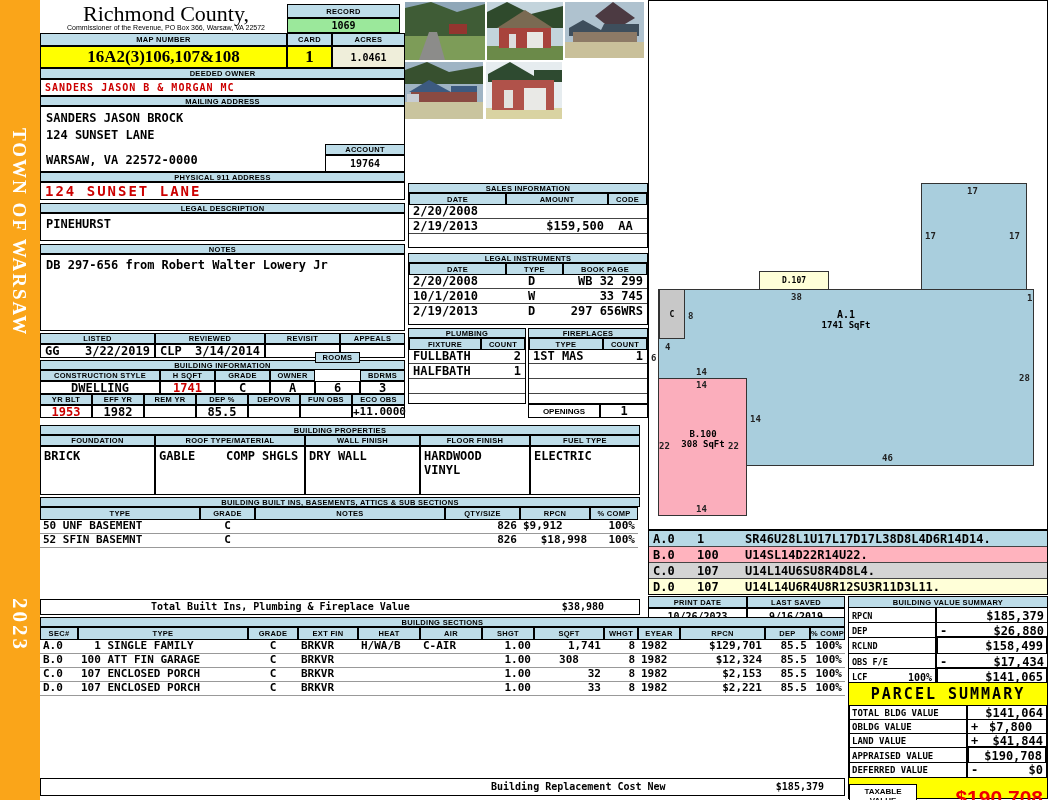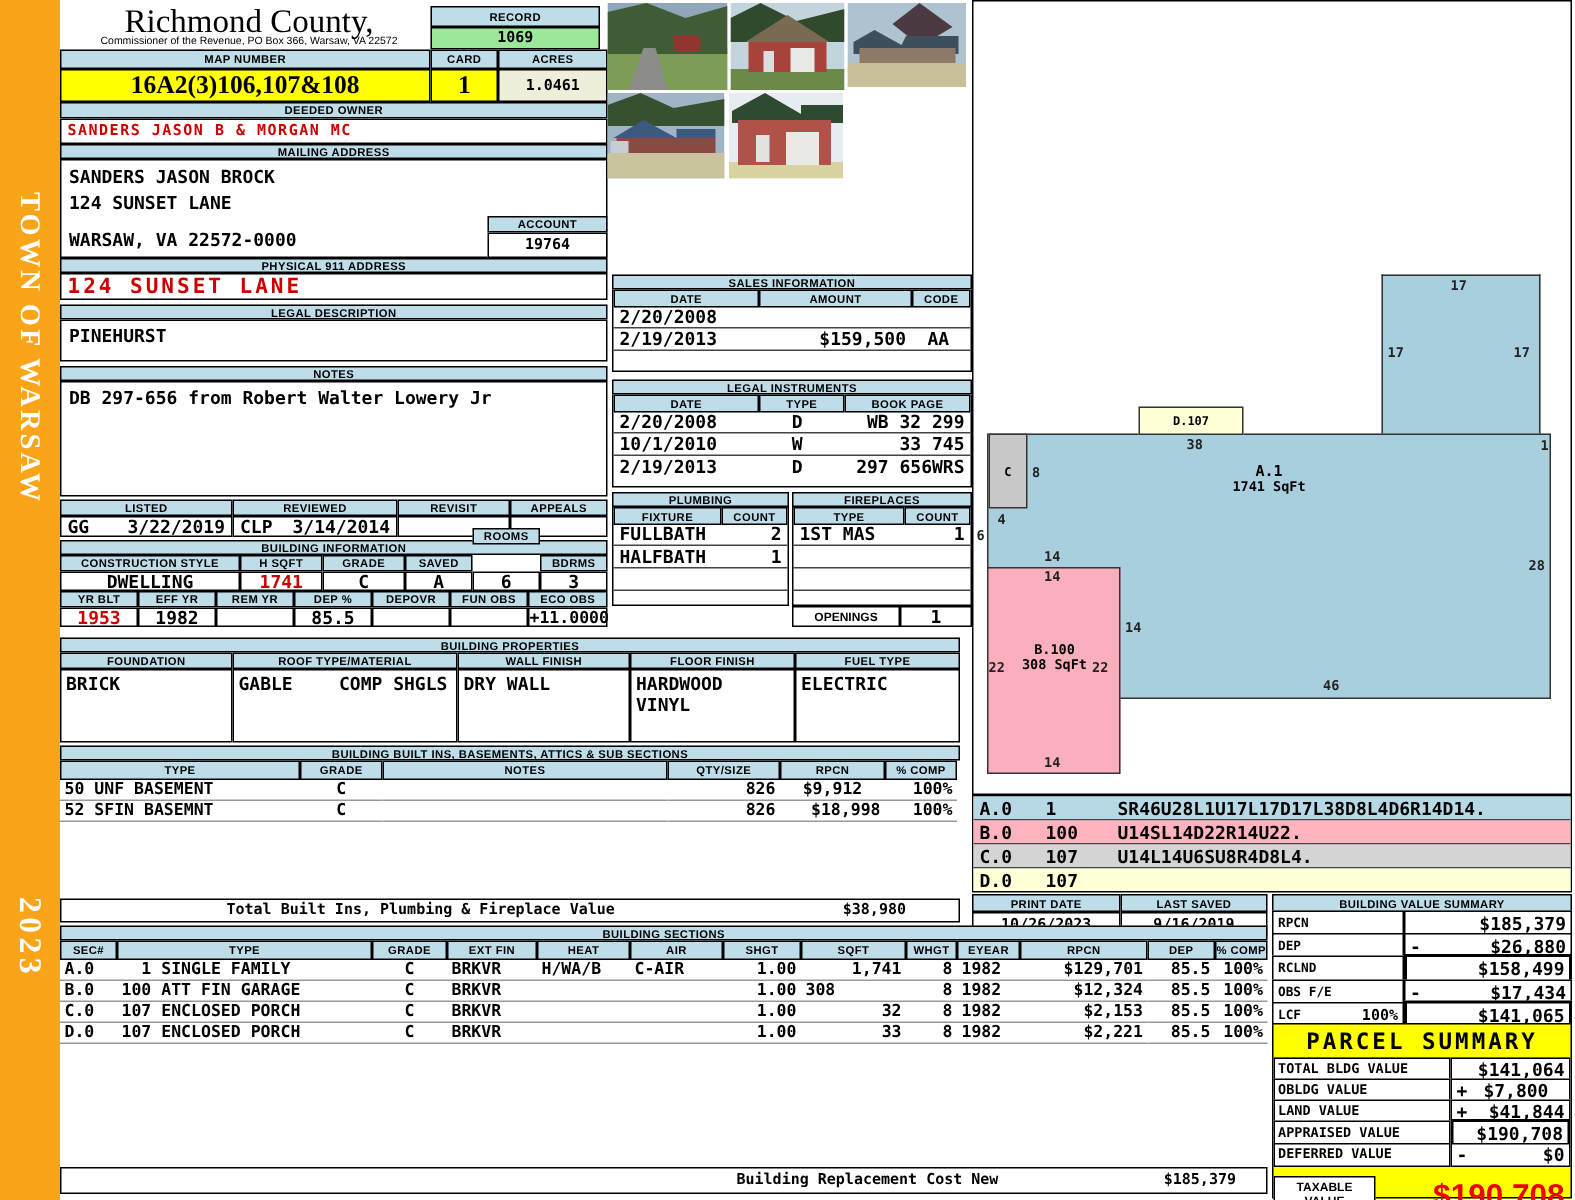--- a/index.html
+++ b/index.html
@@ -85,7 +85,7 @@
 <div class="a h vh" style="left:40px;top:370px;width:120px">CONSTRUCTION STYLE</div>
 <div class="a h vh" style="left:160px;top:370px;width:55px">H SQFT</div>
 <div class="a h vh" style="left:215px;top:370px;width:55px">GRADE</div>
-<div class="a h vh" style="left:270px;top:370px;width:45px">SAVED</div>
+<div class="a h vh" style="left:270px;top:370px;width:45px">OWNER</div>
 <div class="a h vh" style="left:315px;top:352px;width:45px">ROOMS</div>
 <div class="a h vh" style="left:360px;top:370px;width:45px">BDRMS</div>
 <div class="a b m s12 fc" style="left:40px;top:381px;width:120px;height:13px">DWELLING</div>

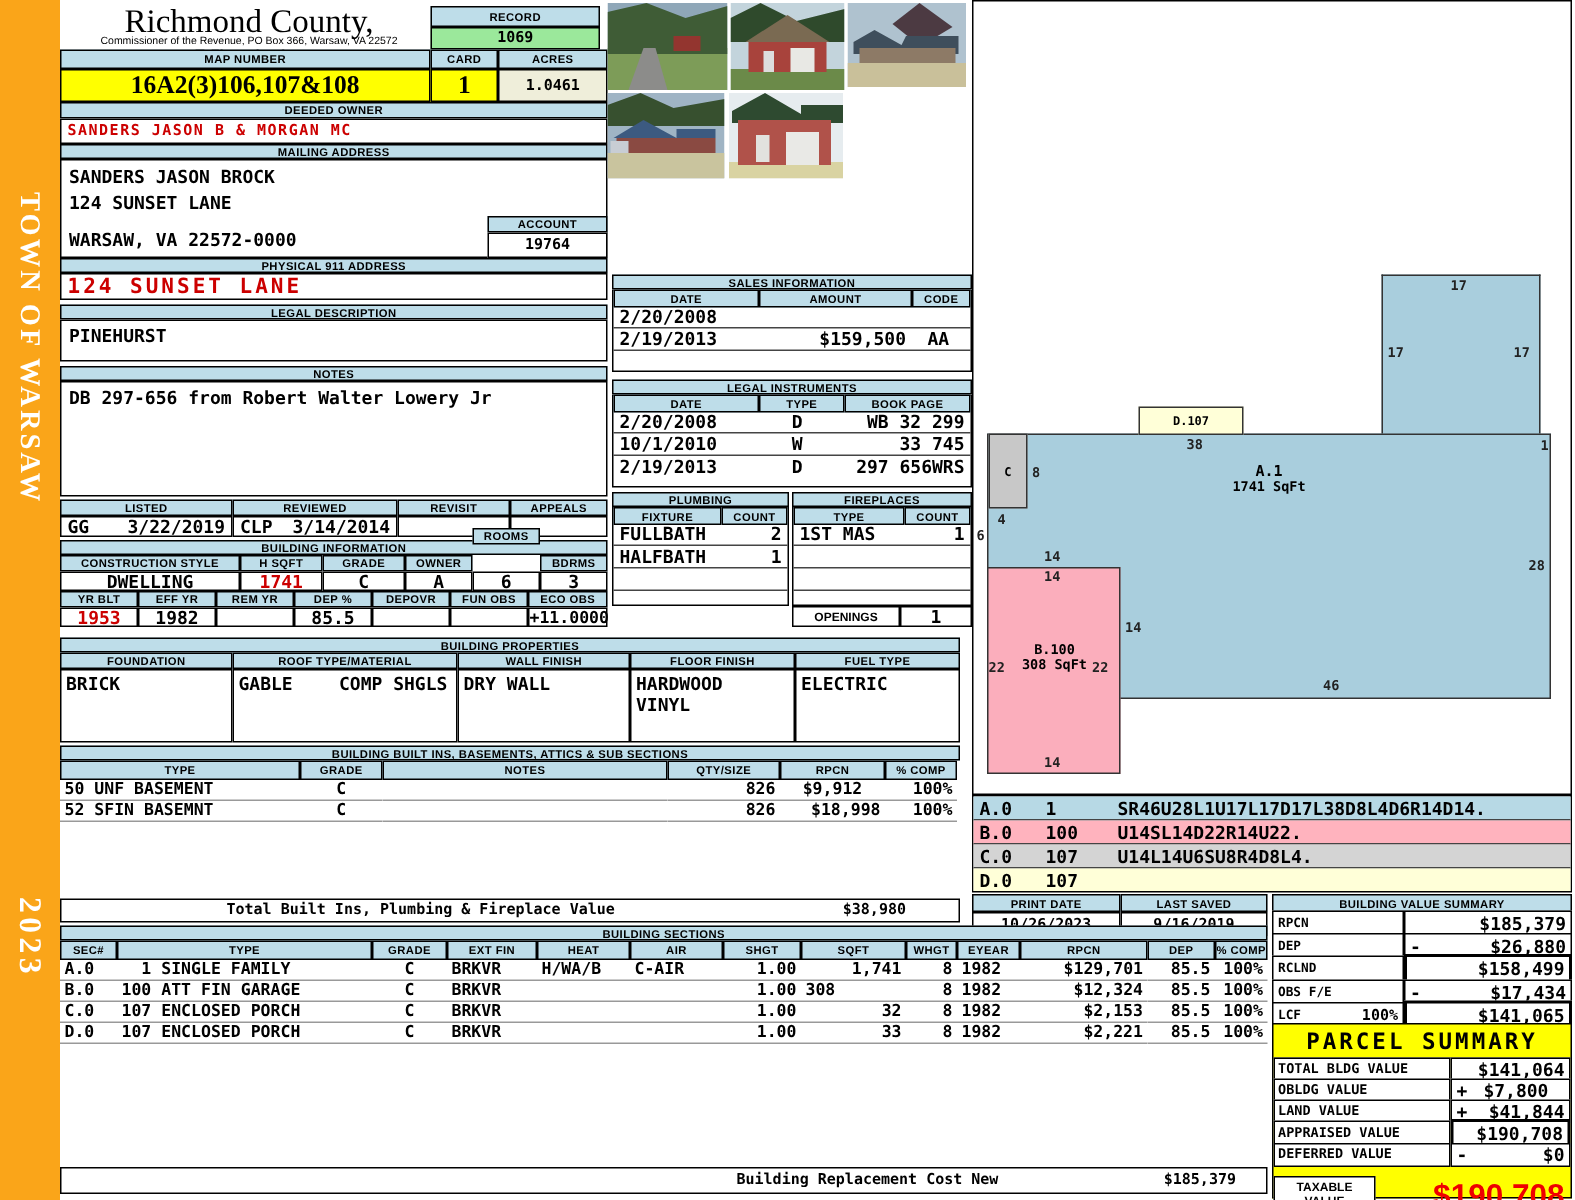--- a/index.html
+++ b/index.html
@@ -145,7 +145,7 @@
   <div class="dc" style="text-align:center">C</div>
   <div class="dc"></div>
   <div class="dc" style="text-align:right">826</div>
-  <div class="dc" style="text-align:center">$9,912</div>
+  <div class="dc" style="text-align:left">$9,912</div>
   <div class="dc" style="text-align:right">100%</div>
   <div class="dc">52 SFIN BASEMNT</div>
   <div class="dc" style="text-align:center">C</div>

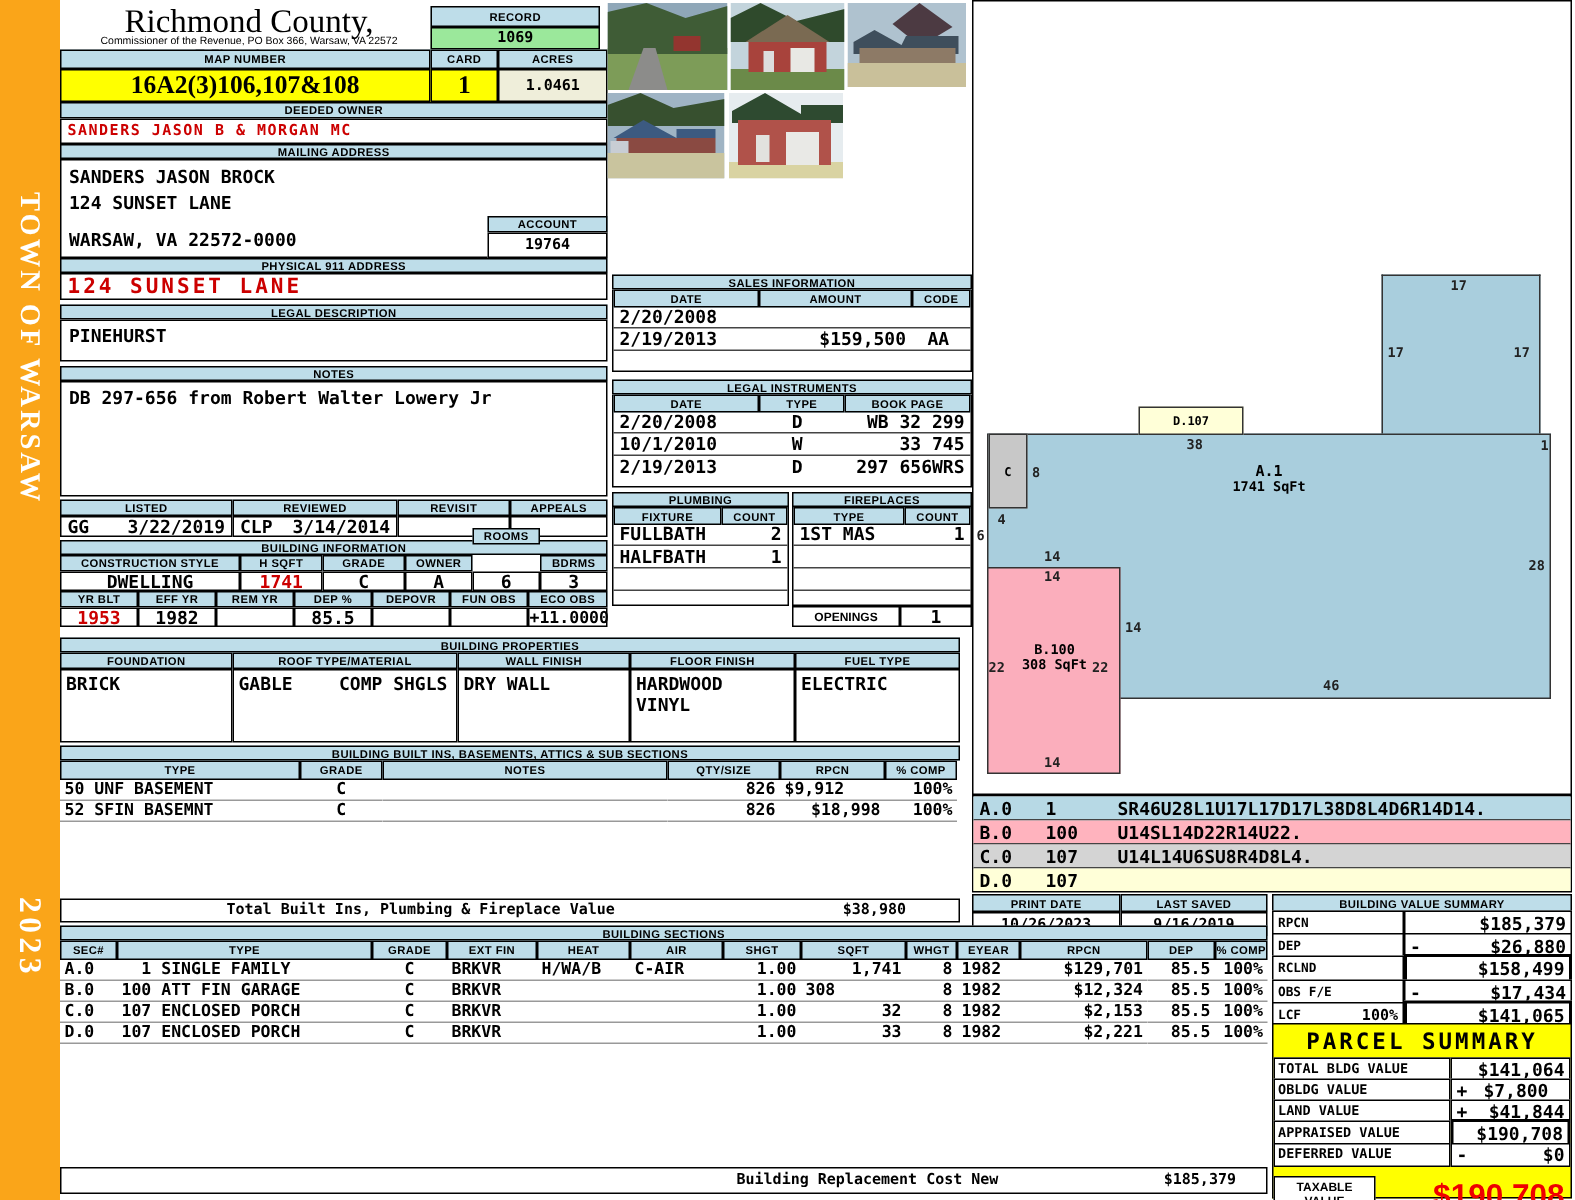--- a/index.html
+++ b/index.html
@@ -294,7 +294,7 @@
   <div class="vrow" style="height:15px;background:#B7D9E5"><span class="pl" style="width:44px">A.0</span><span style="width:48px">1</span><span style="flex:1">SR46U28L1U17L17D17L38D8L4D6R14D14.</span></div>
   <div class="vrow" style="height:15px;background:#FFB3BE"><span class="pl" style="width:44px">B.0</span><span style="width:48px">100</span><span style="flex:1">U14SL14D22R14U22.</span></div>
   <div class="vrow" style="height:15px;background:#D4D4D4"><span class="pl" style="width:44px">C.0</span><span style="width:48px">107</span><span style="flex:1">U14L14U6SU8R4D8L4.</span></div>
-  <div class="vrow" style="height:15px;background:#FFFFD8;border-bottom:none"><span class="pl" style="width:44px">D.0</span><span style="width:48px">107</span></div>
+  <div class="vrow" style="height:15px;background:#FFFFD8;border-bottom:none"><span class="pl" style="width:44px">D.0</span><span style="width:48px">107</span><span style="flex:1">U14L14U6R4U8R12SU3R11D3L11.</span></div>
 </div>
 
 <div class="a h" style="left:648px;top:596px;width:99px;height:12px">PRINT DATE</div>

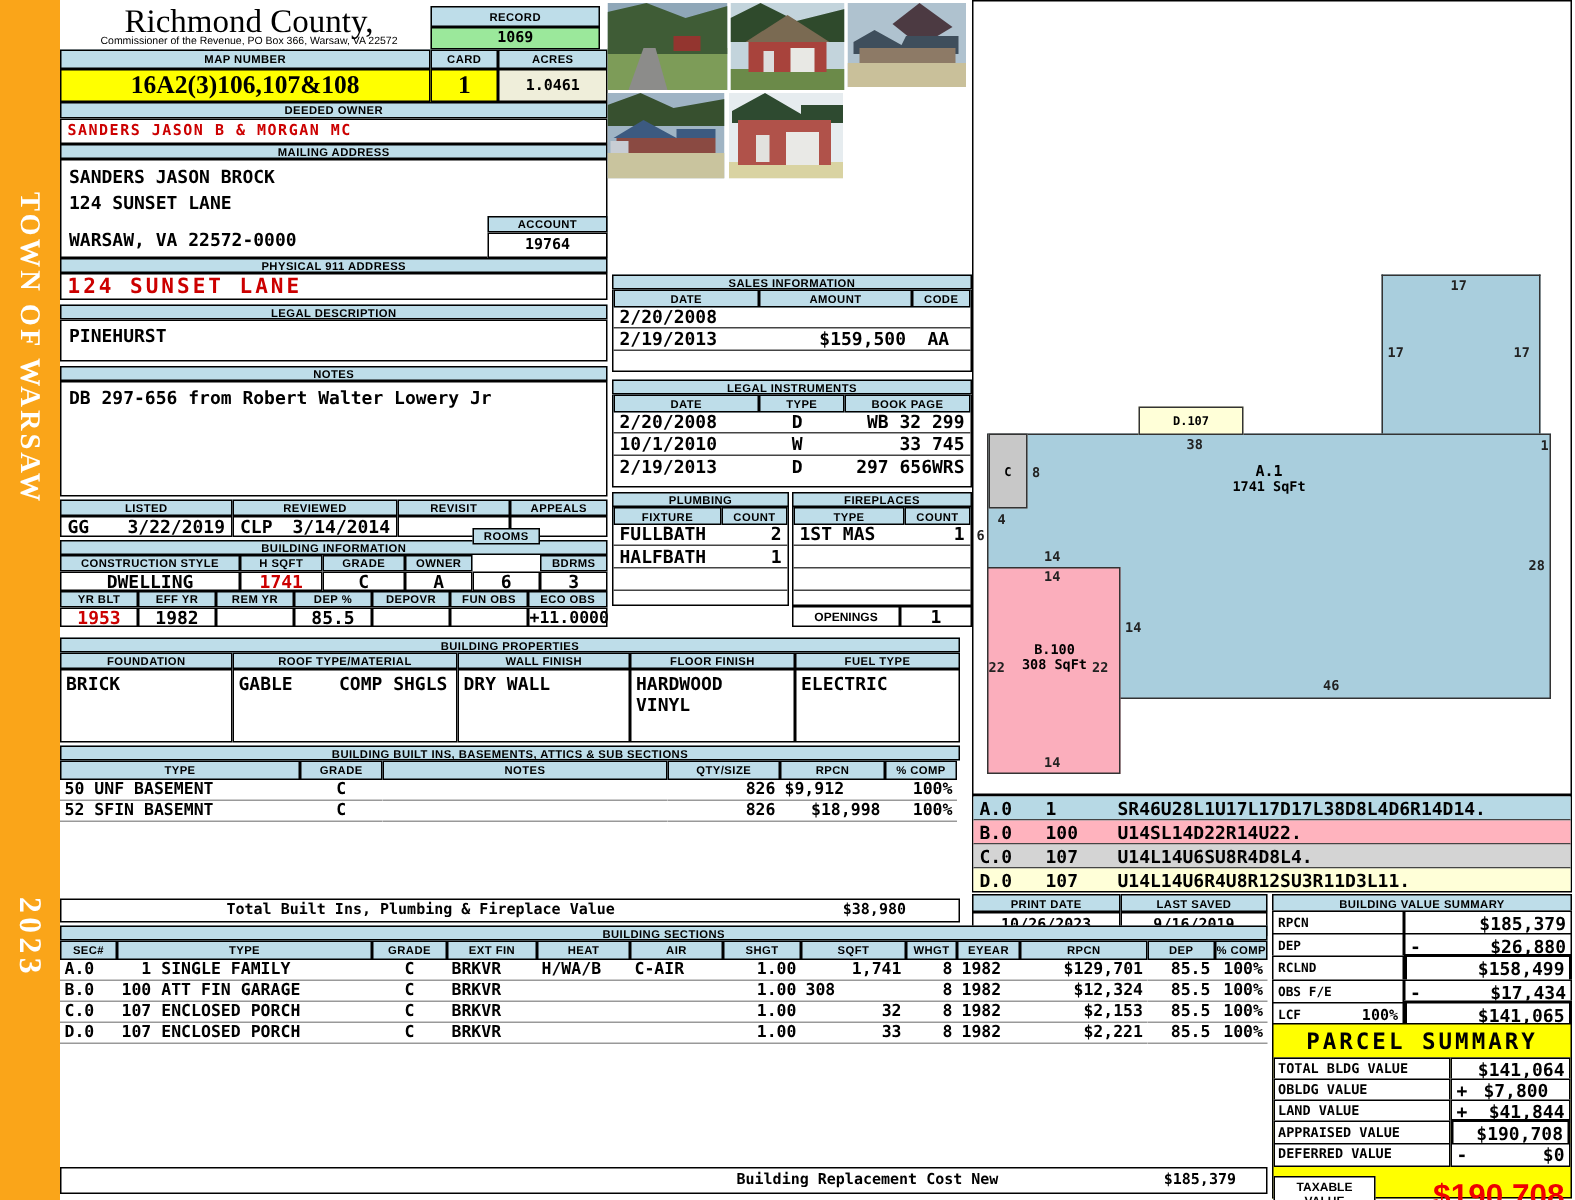--- a/index.html
+++ b/index.html
@@ -378,7 +378,7 @@
   <div class="dc"></div>
   <div class="dc"></div>
   <div class="dc" style="text-align:right">1.00</div>
-  <div class="dc" style="text-align:left">308</div>
+  <div class="dc" style="text-align:center">308</div>
   <div class="dc" style="text-align:right">8</div>
   <div class="dc">1982</div>
   <div class="dc" style="text-align:right">$12,324</div>

